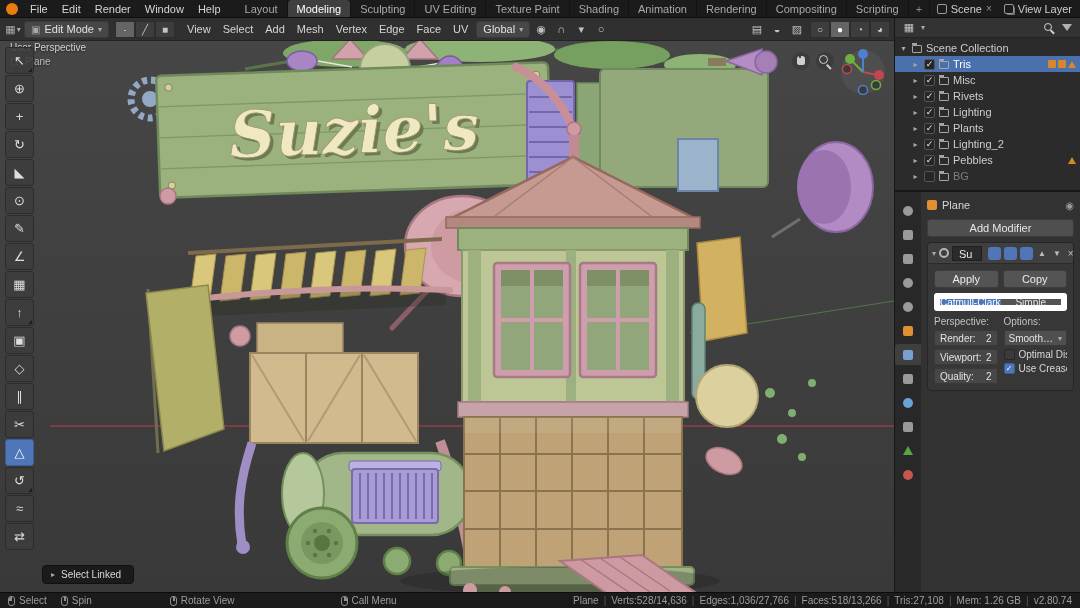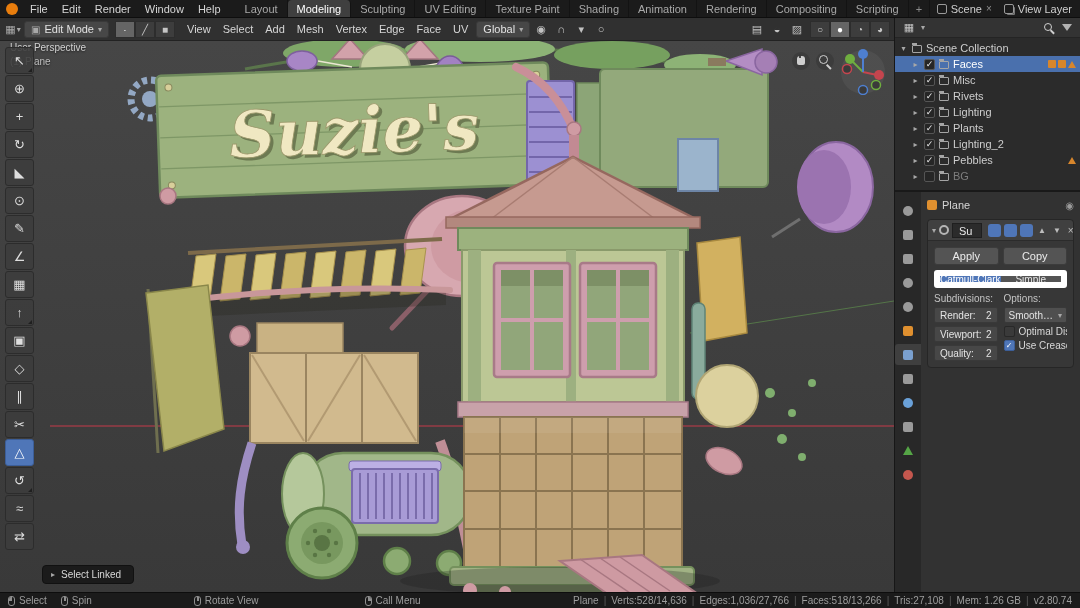--- a/index.html
+++ b/index.html
@@ -525,7 +525,7 @@
                 <i>✓</i>
               </span>
             <span class="colicon"></span>
-            <span class="olabel">Faces</span>
+            <span class="olabel">Tris</span>
             <span class="row-icons">
                 <i class="mi"></i>
                 <i class="mi"></i>

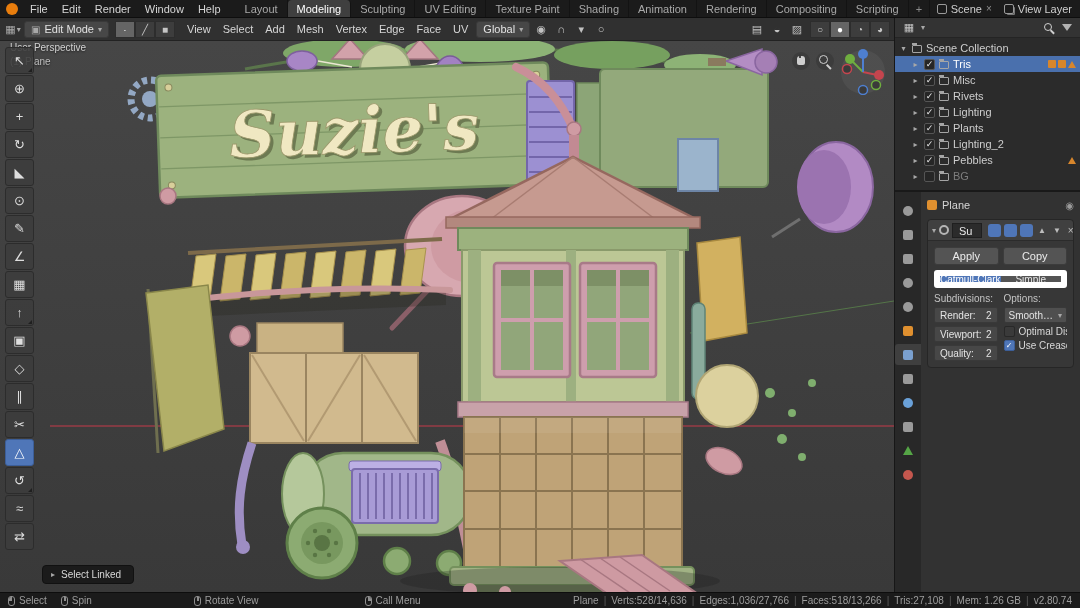--- a/index.html
+++ b/index.html
@@ -642,6 +642,7 @@
             <span class="pin">◉</span>
           </div>
 
+          <div class="addmod">Add Modifier</div>
 
           <div class="modpanel">
             <div class="mod-head">

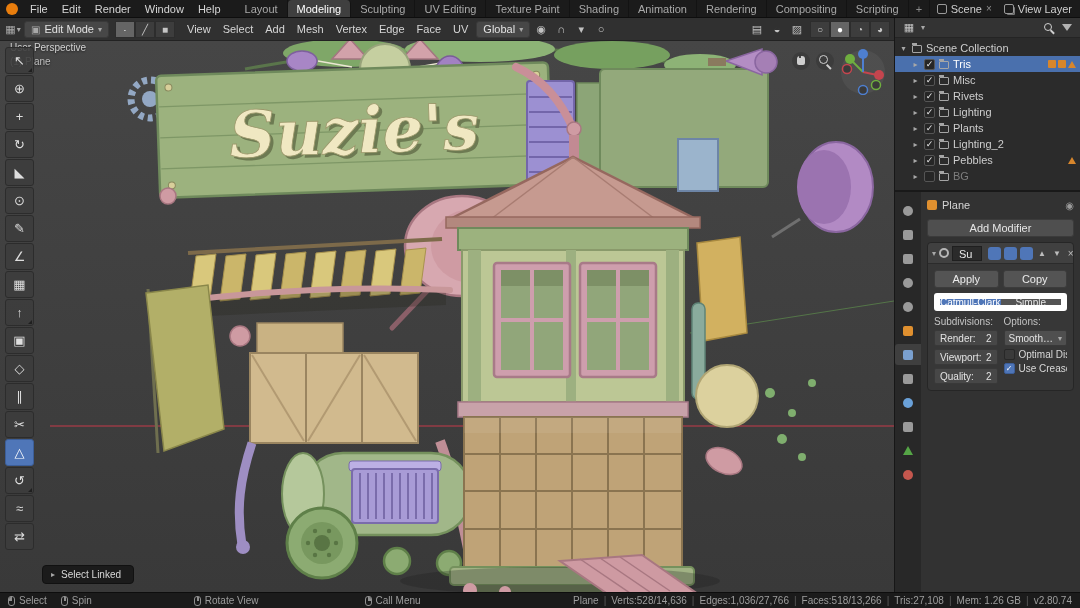--- a/index.html
+++ b/index.html
@@ -668,7 +668,7 @@
               </div>
               <div class="cols">
                 <div class="col">
-                  <div class="flabel">Subdivisions:</div>
+                  <div class="flabel">Perspective:</div>
                   <div class="numfield">
                     <span>Render:</span>
                     <span>2</span>

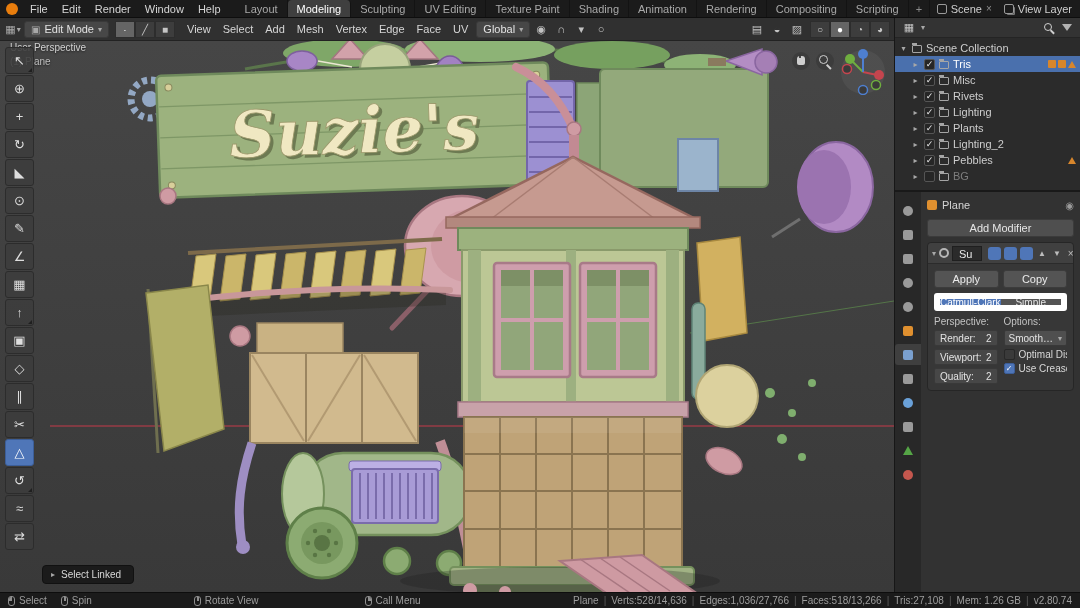--- a/index.html
+++ b/index.html
@@ -126,7 +126,7 @@
   
   .statusbar{height:16px;flex:none;background:#1b1b1b;border-top:1px solid #0d0d0d;display:flex;align-items:center;font-size:10px;color:#9d9d9d;padding:0 8px;gap:14px;white-space:nowrap}
   .hint{display:flex;align-items:center;gap:4px}
-  .gapA{margin-left:88px}
+  .gapA{margin-left:64px}
   .gapB{margin-left:92px}
   .mouse{width:7px;height:10px;border:1px solid #8f8f8f;border-radius:3px;position:relative;flex:none}
   .mouse.left::before{content:"";position:absolute;left:0;top:0;width:3px;height:4px;background:#8f8f8f;border-radius:2px 0 0 0}

